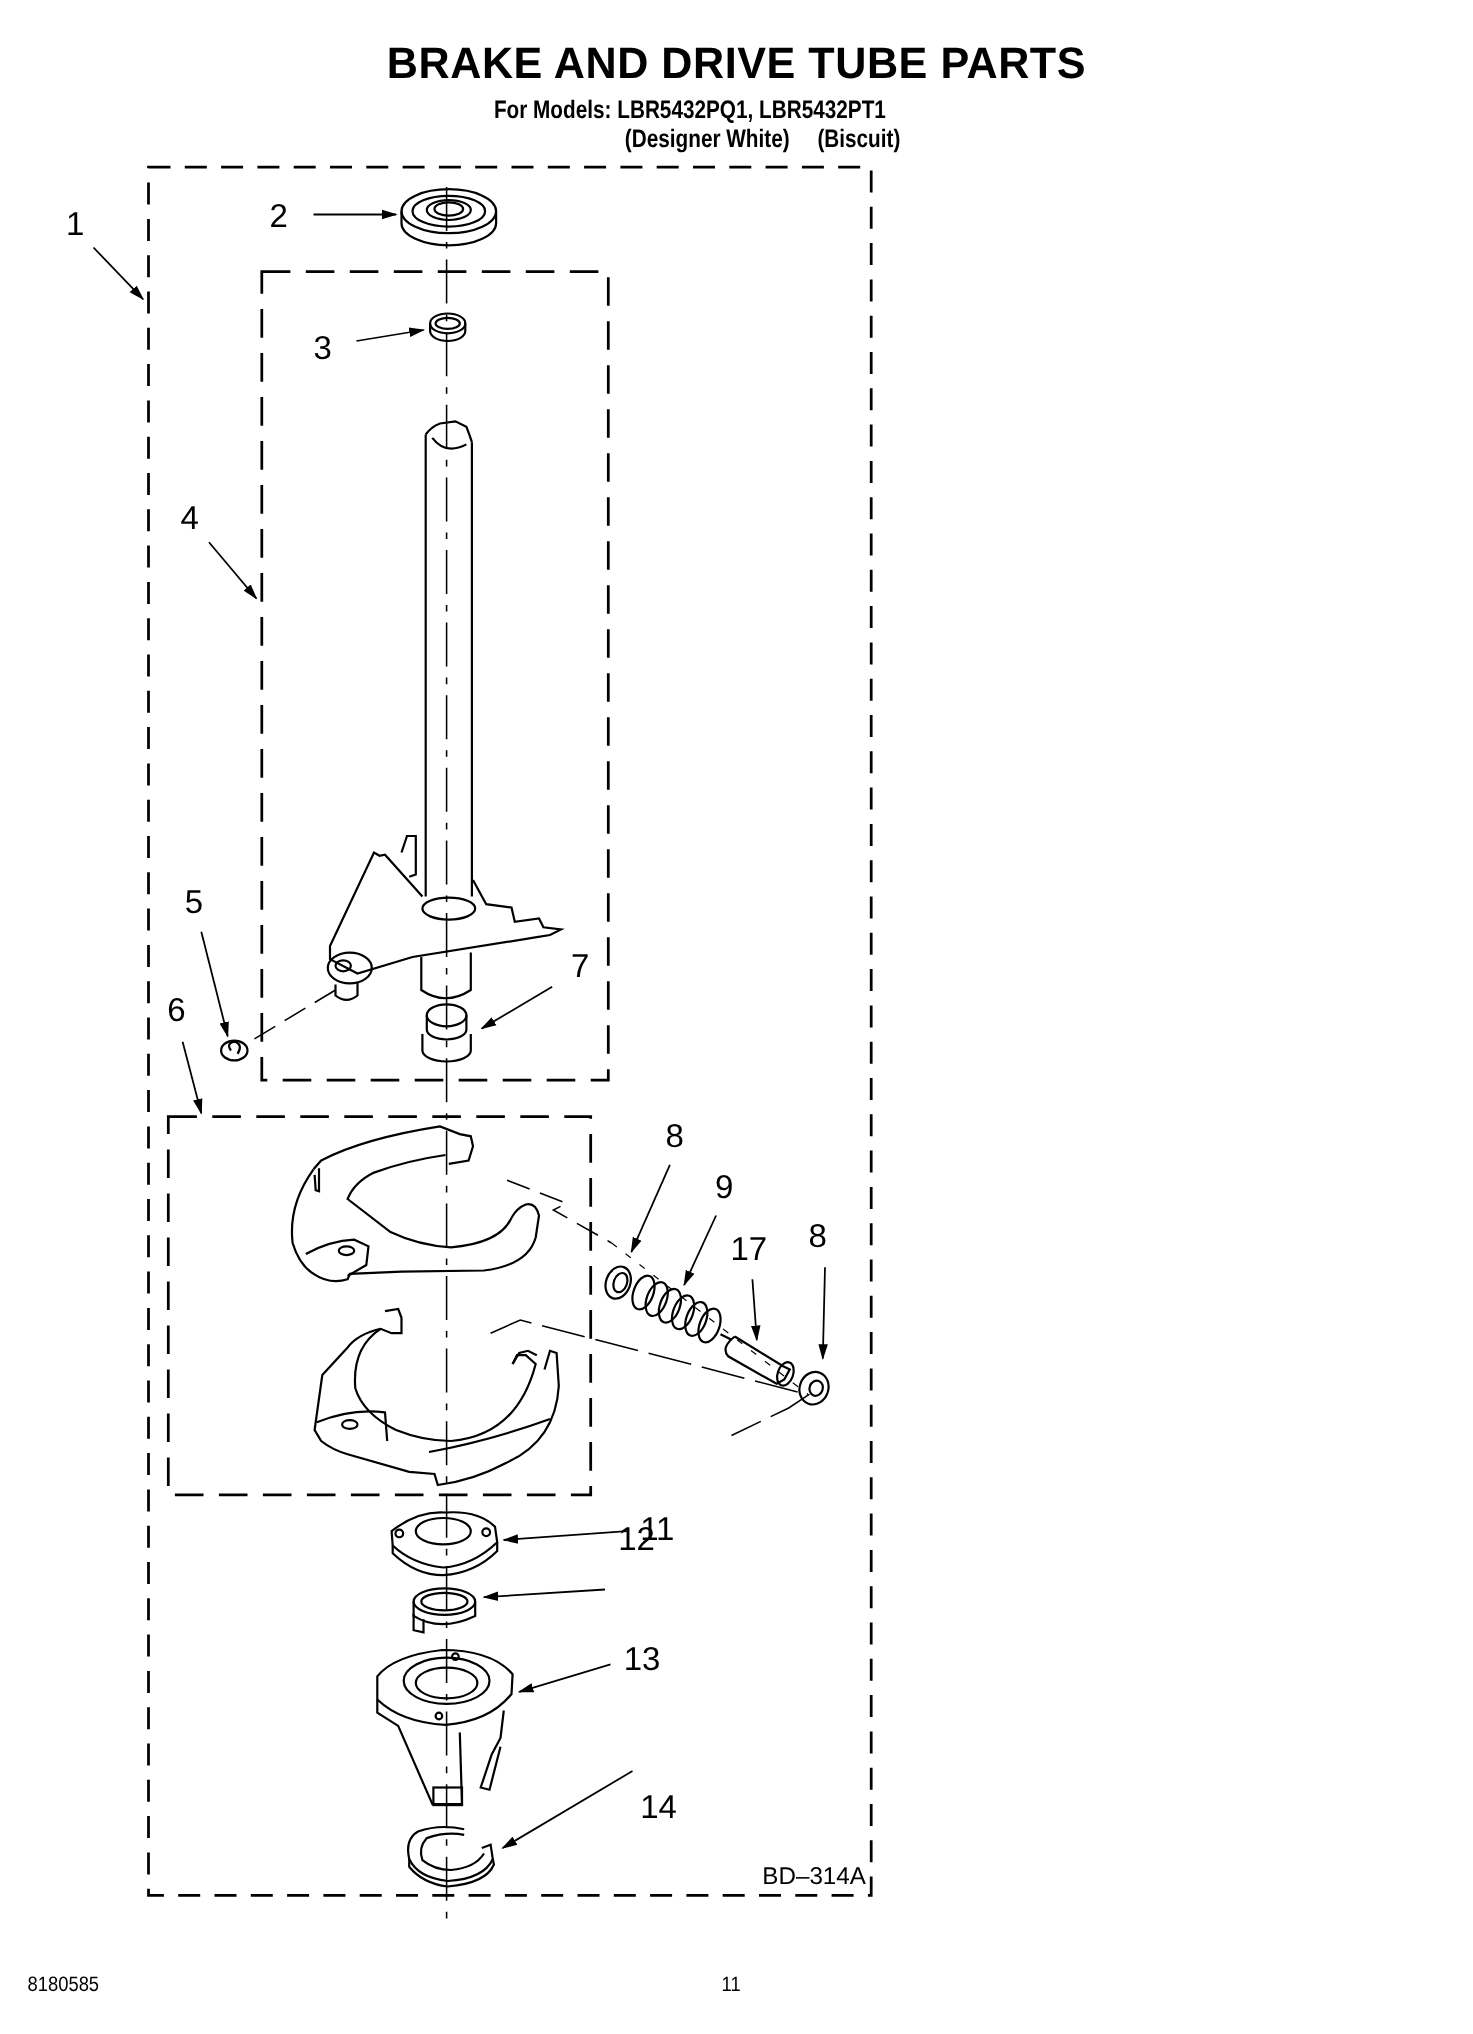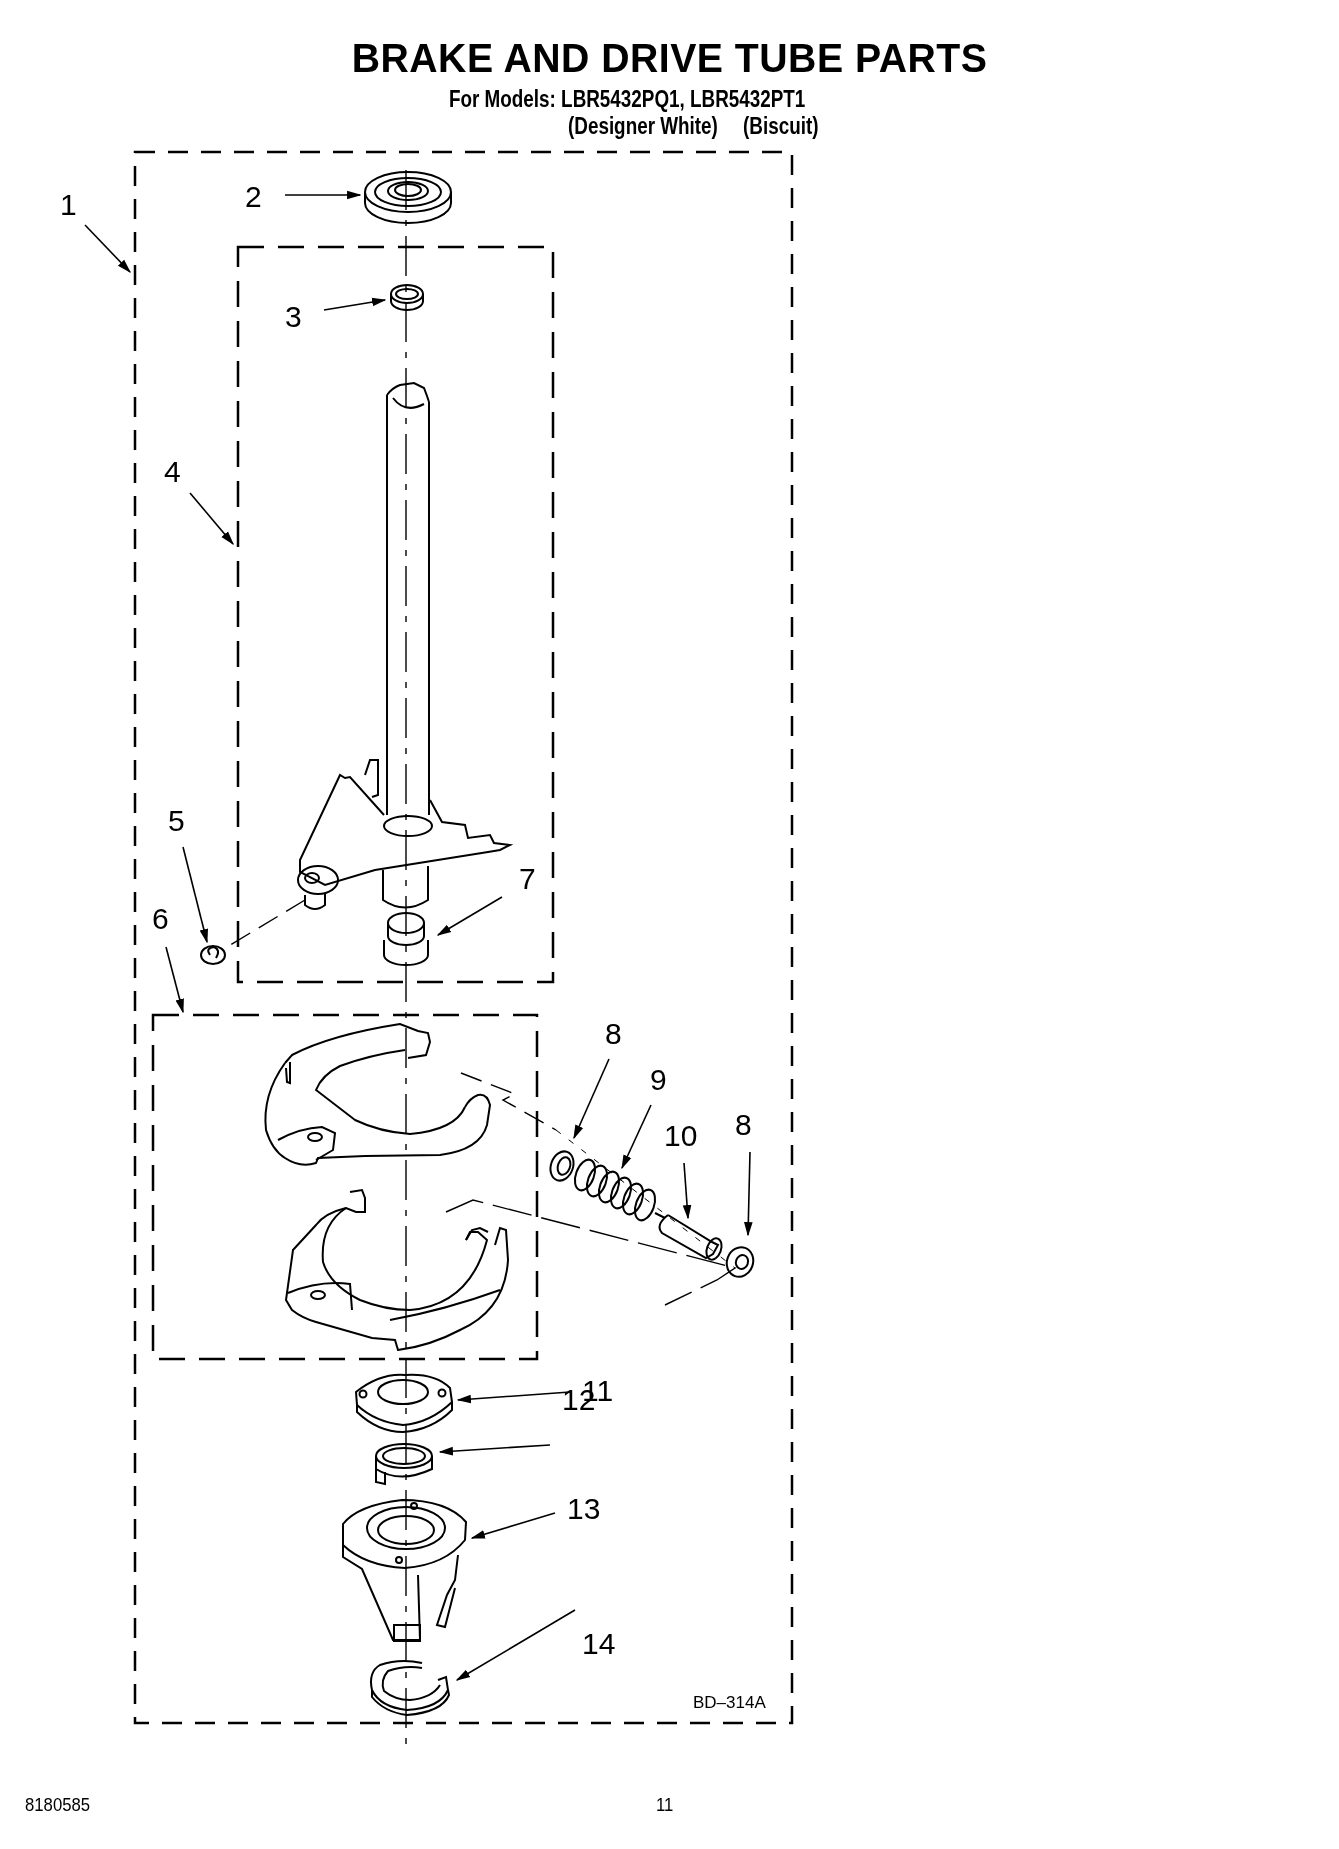--- a/index.html
+++ b/index.html
@@ -193,7 +193,7 @@
 <div class="abs callout" style="left:519px;top:864px;">7</div>
 <div class="abs callout" style="left:605px;top:1019px;">8</div>
 <div class="abs callout" style="left:650px;top:1065px;">9</div>
-<div class="abs callout" style="left:664px;top:1121px;">10</div>
+<div class="abs callout" style="left:664px;top:1121px;">17</div>
 <div class="abs callout" style="left:735px;top:1110px;">8</div>
 <div class="abs callout" style="left:582px;top:1376px;">11</div>
 <div class="abs callout" style="left:562px;top:1385px;">12</div>

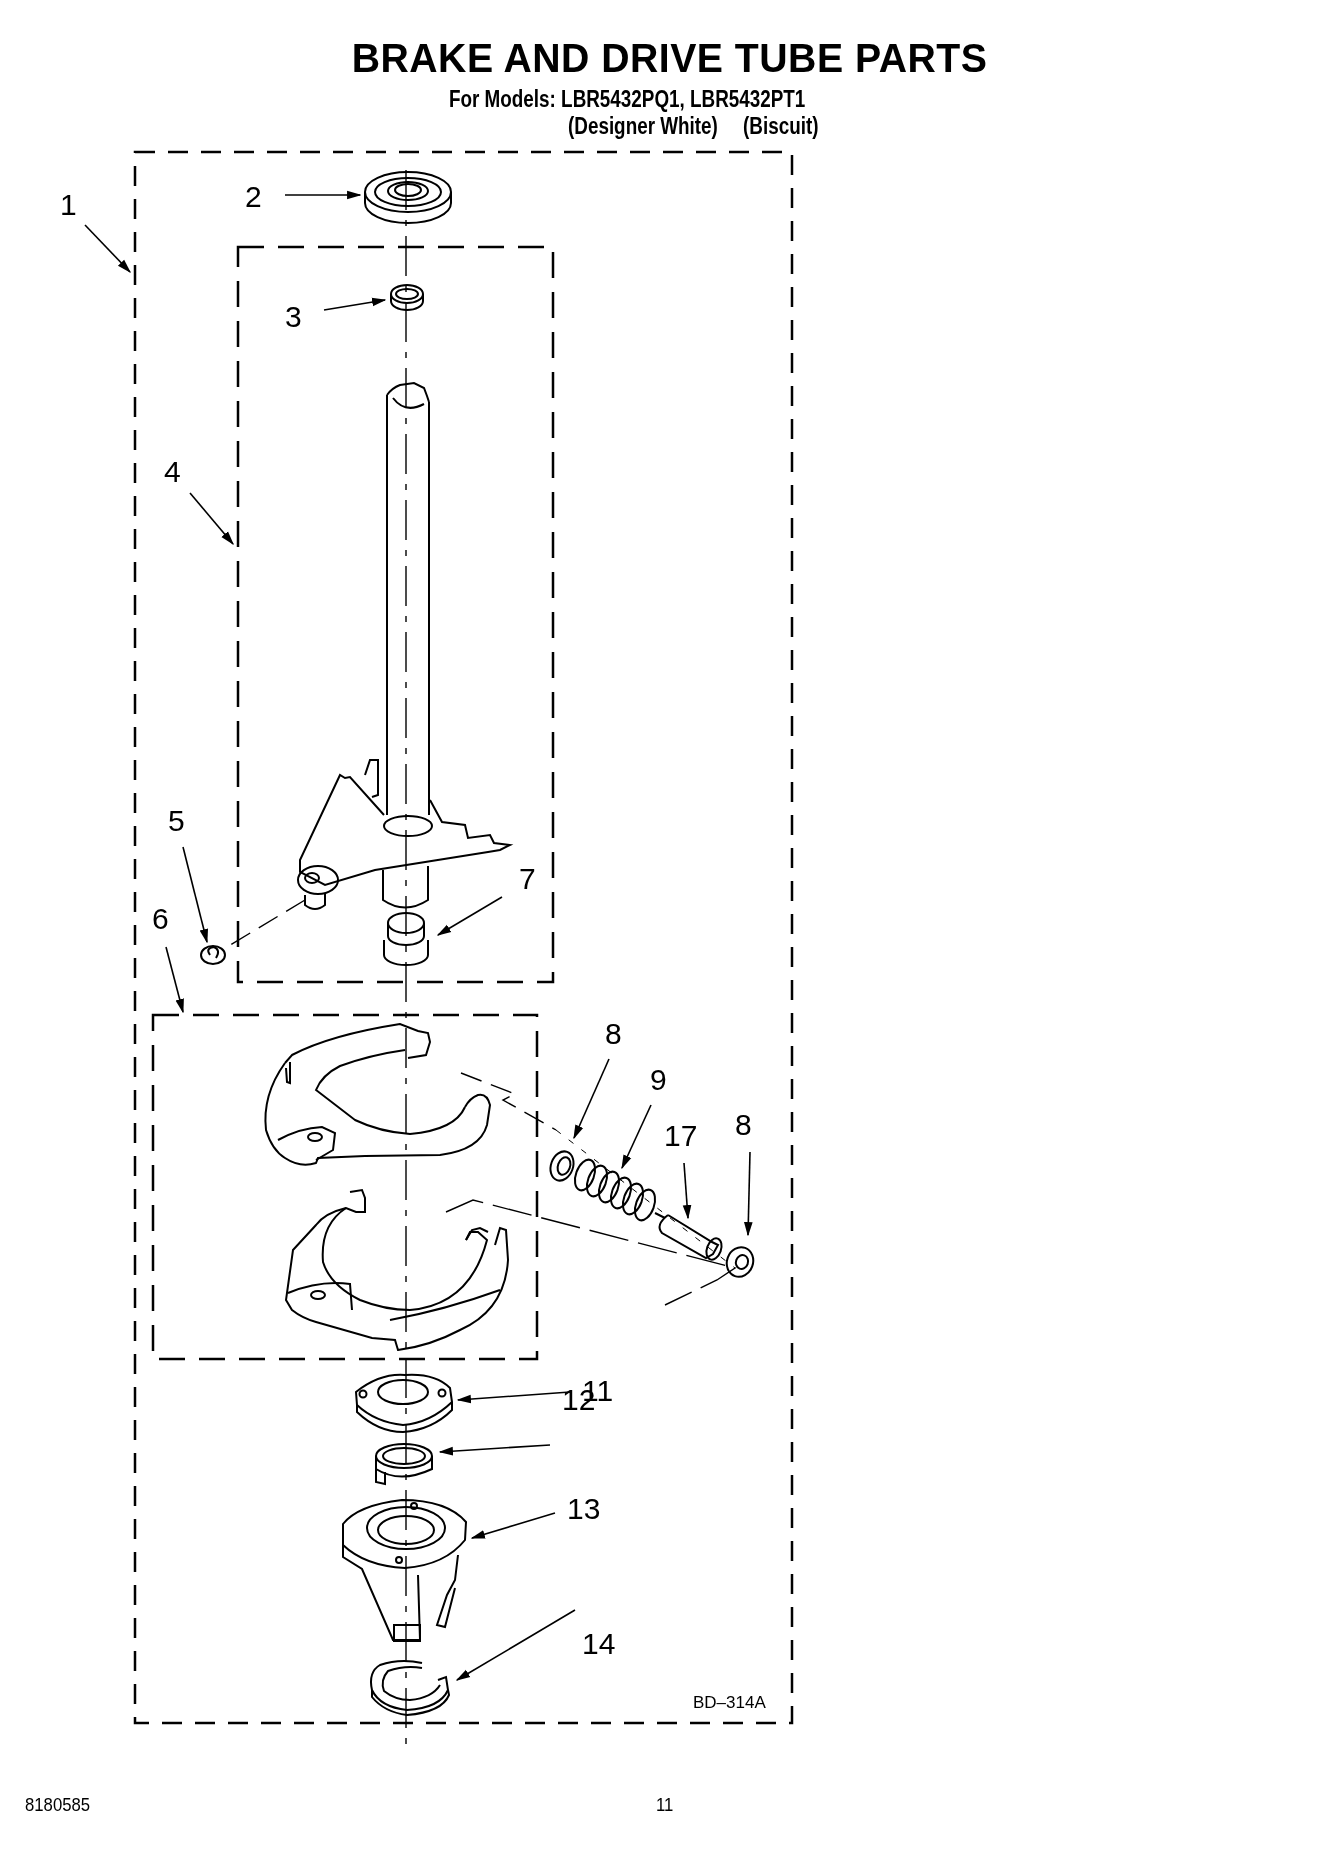--- a/index.html
+++ b/index.html
@@ -10,7 +10,7 @@
   .colors{left:568px;top:113px;font-size:23px;font-weight:bold;transform:scaleX(0.82);transform-origin:left top;white-space:nowrap;}
   .colors span{display:inline-block;}
   .callout{font-size:30px;font-weight:normal;line-height:1;}
-  .code{font-size:17px;}
+  .code{font-size:22px;}
   .footer{font-size:19px;transform:scaleX(0.88);transform-origin:left top;}
   svg.drawing{position:absolute;left:0;top:0;}
 </style>

